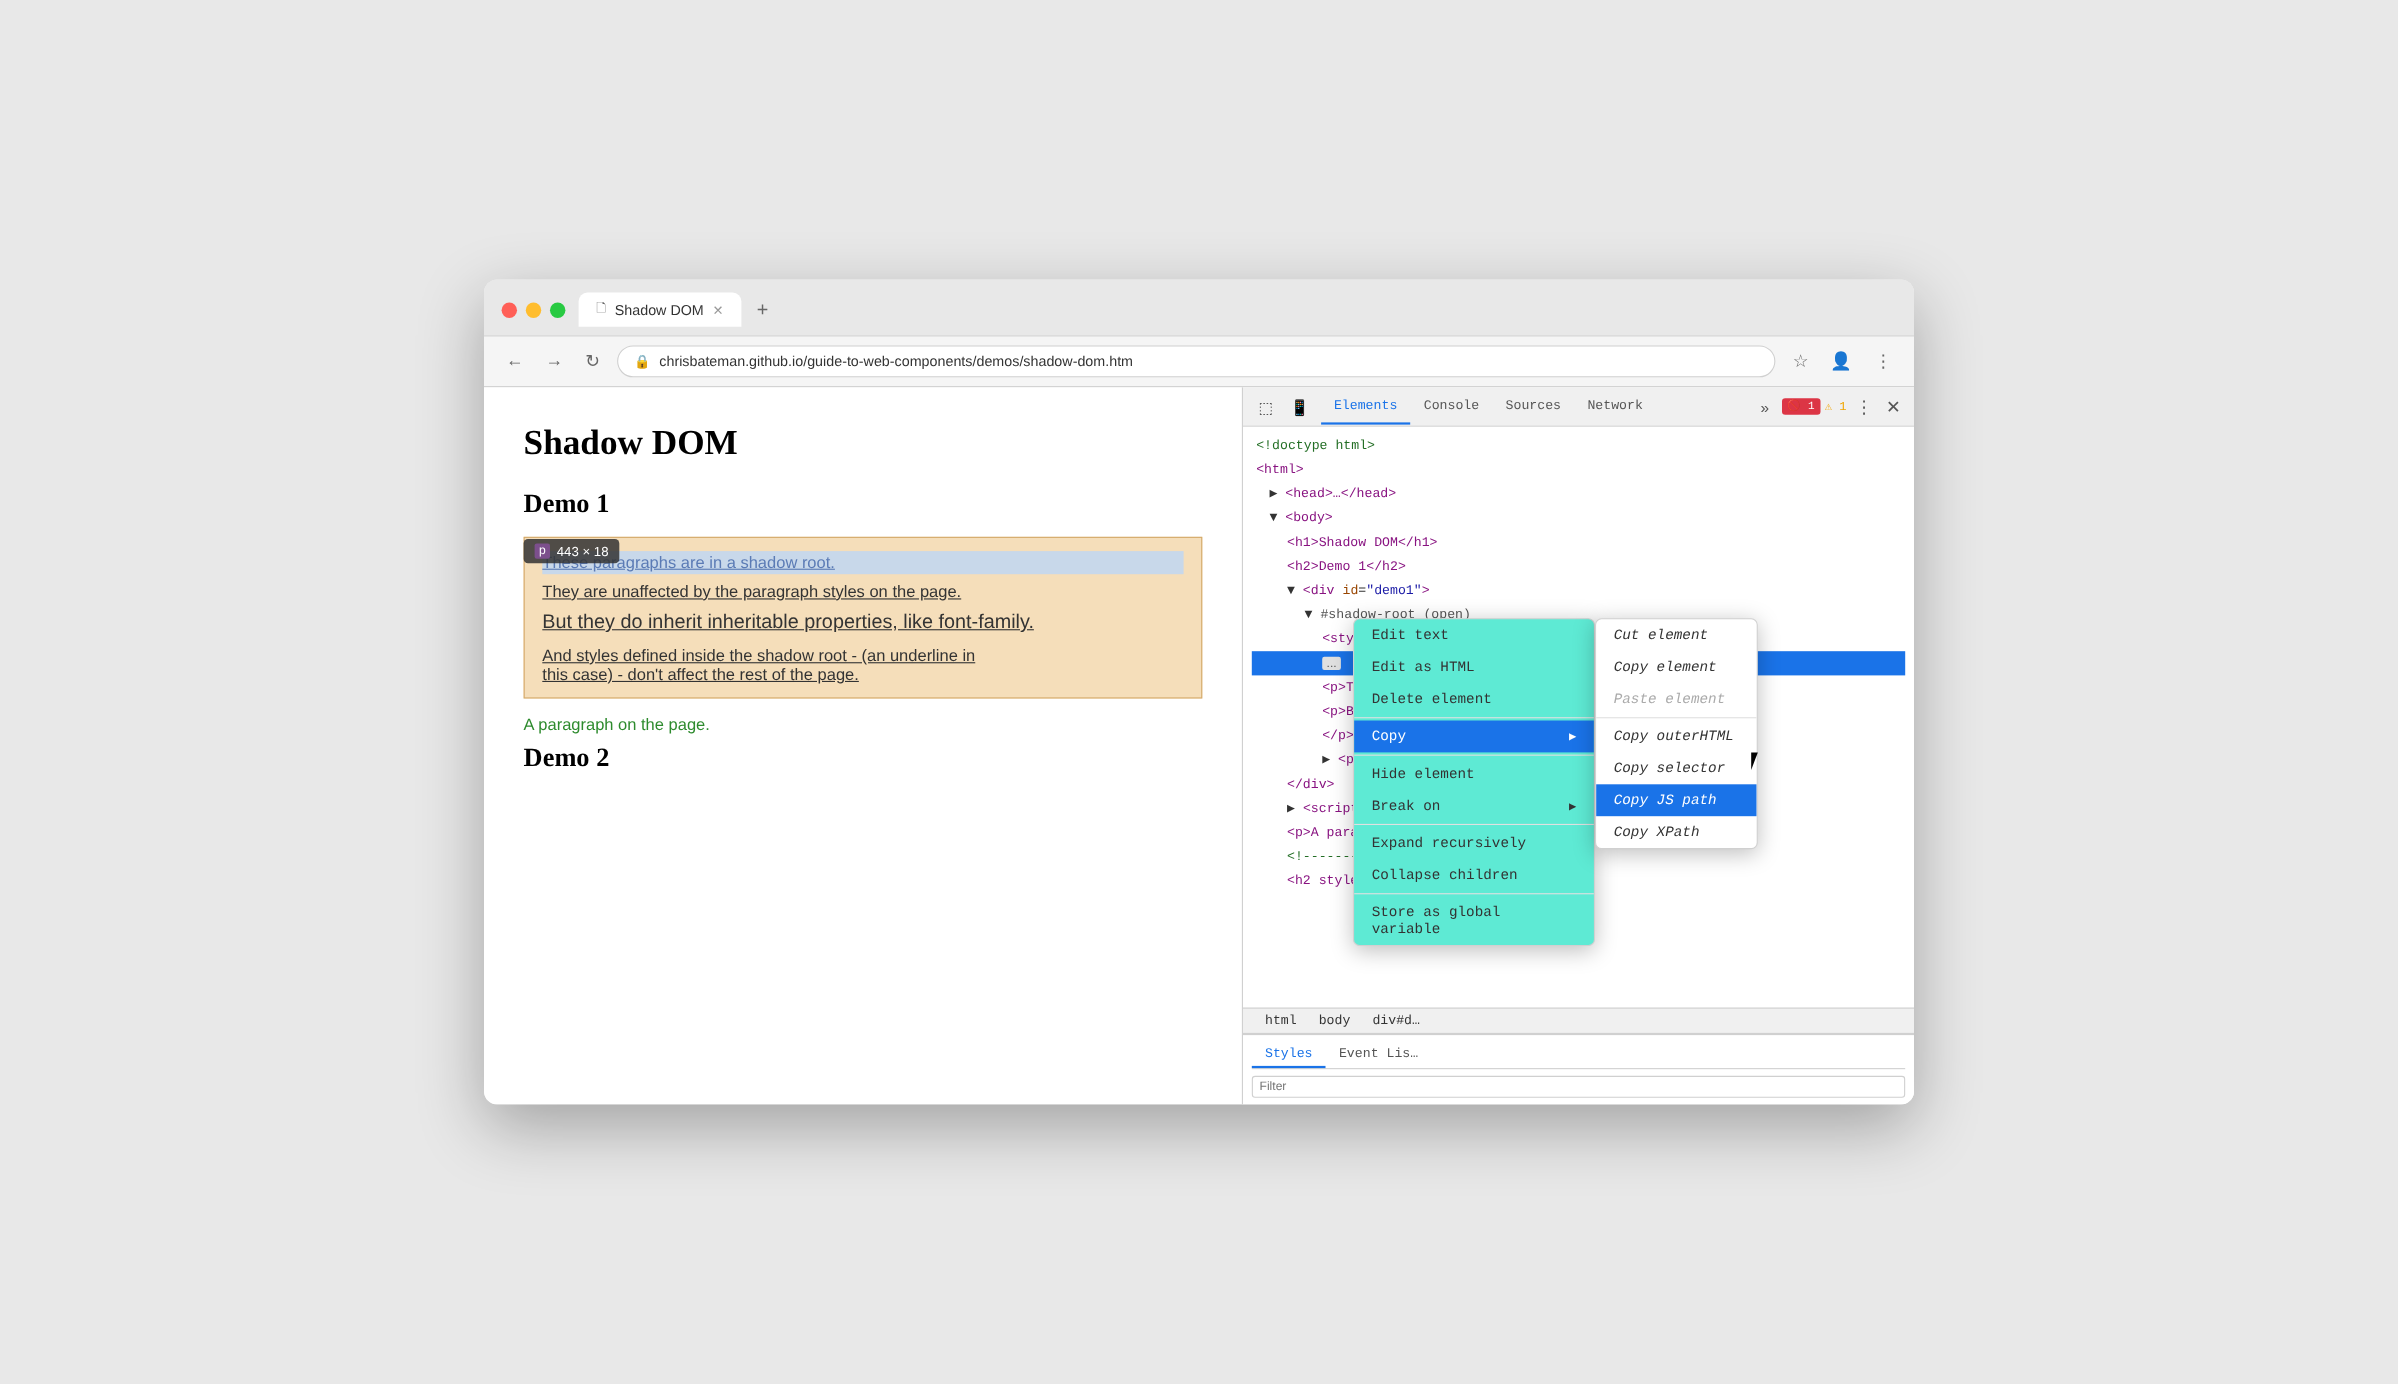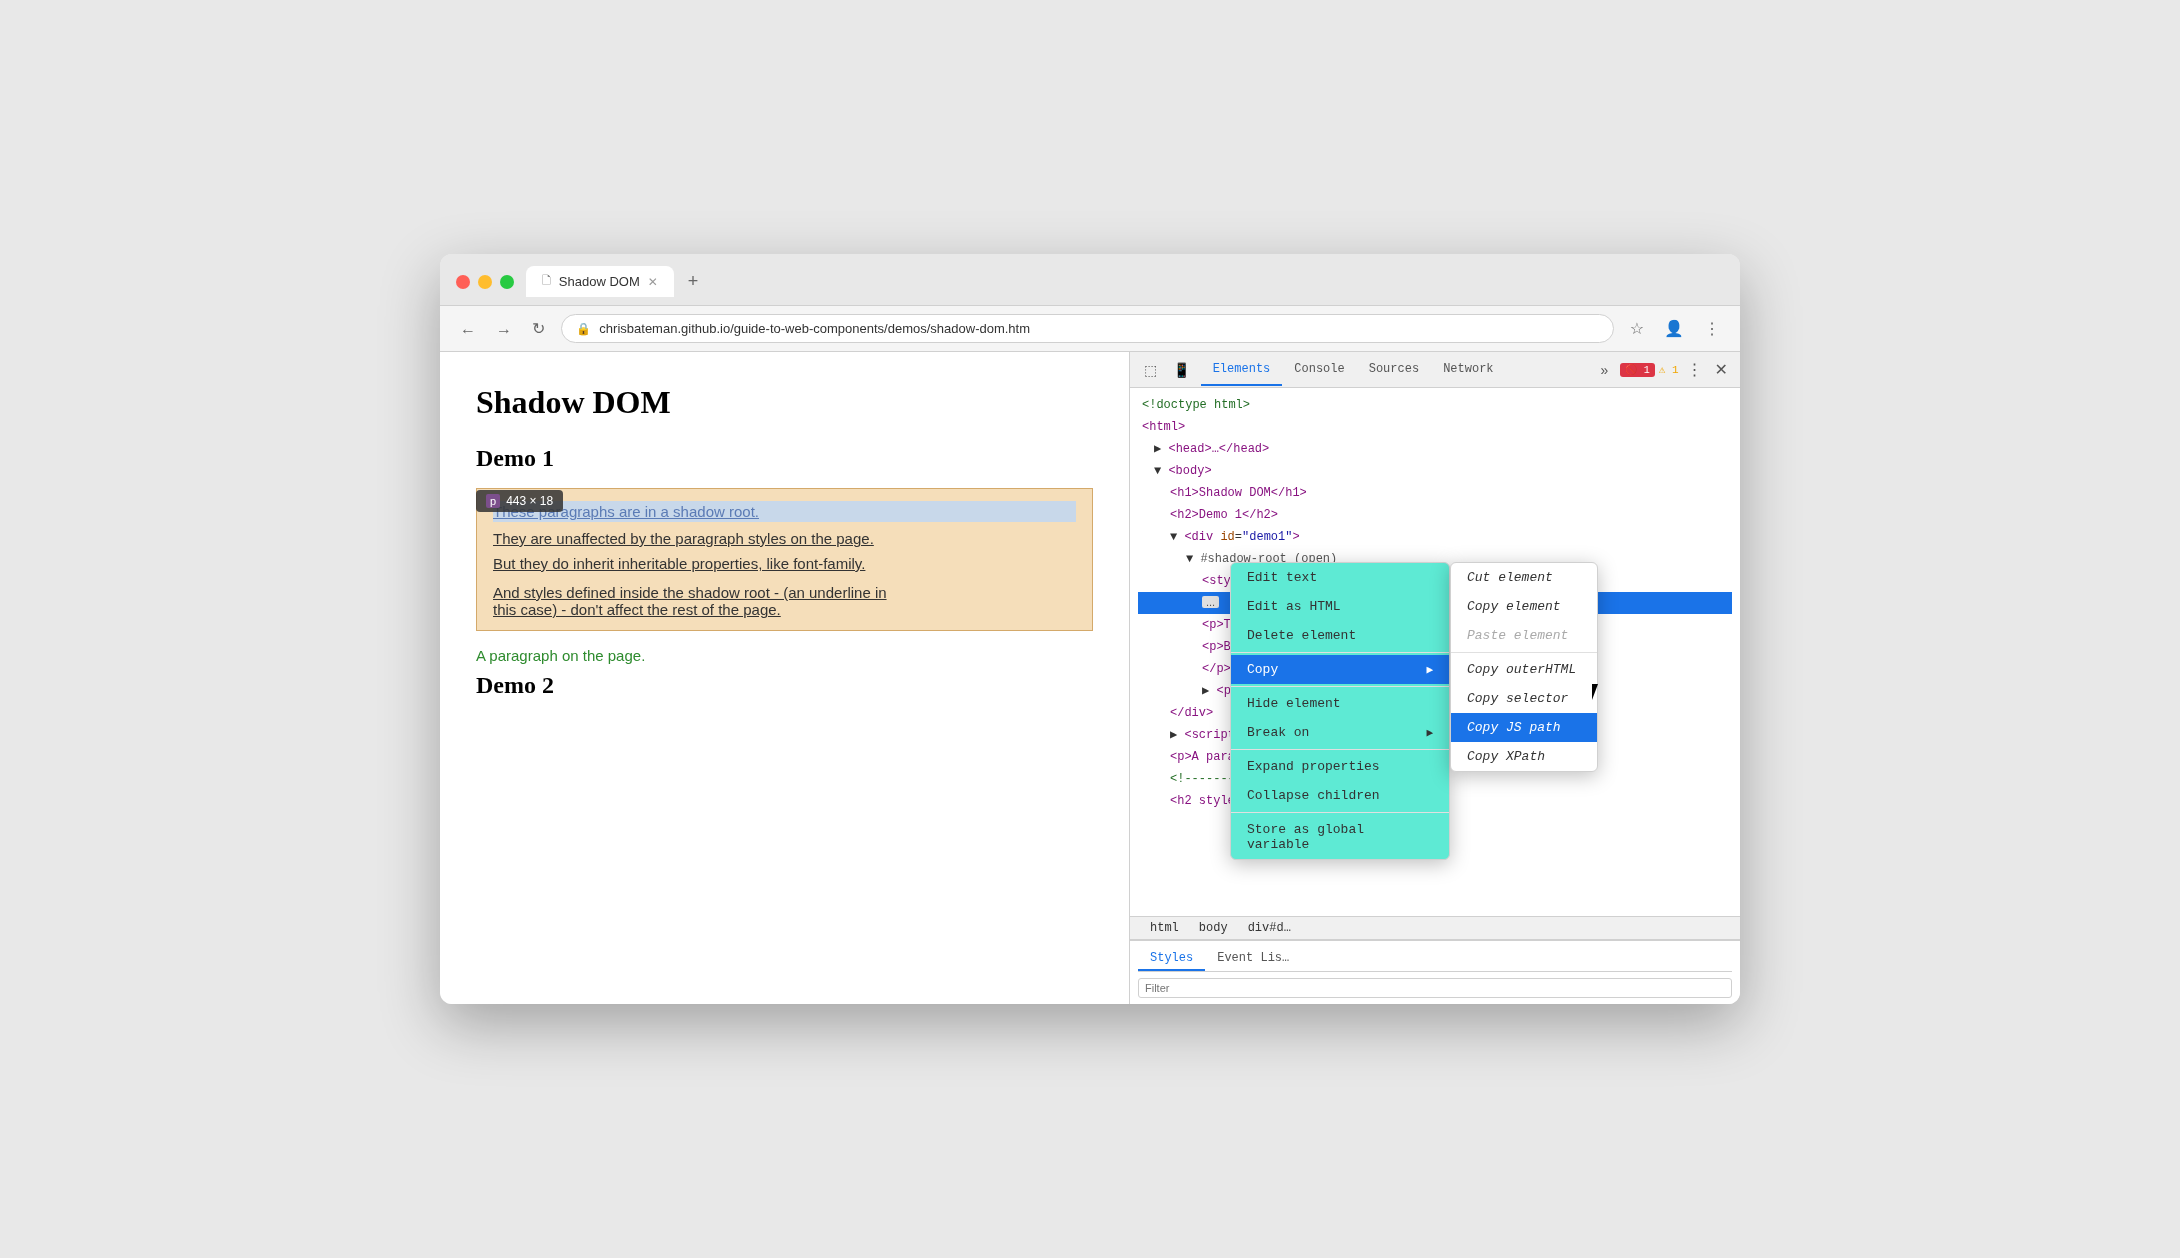--- a/index.html
+++ b/index.html
@@ -142,7 +142,7 @@
     .shadow-para3 {
       color: #333;
       text-decoration: underline;
-      font-size: 15px;
+      font-size: 18px;
       margin-bottom: 0;
       display: block;
     }

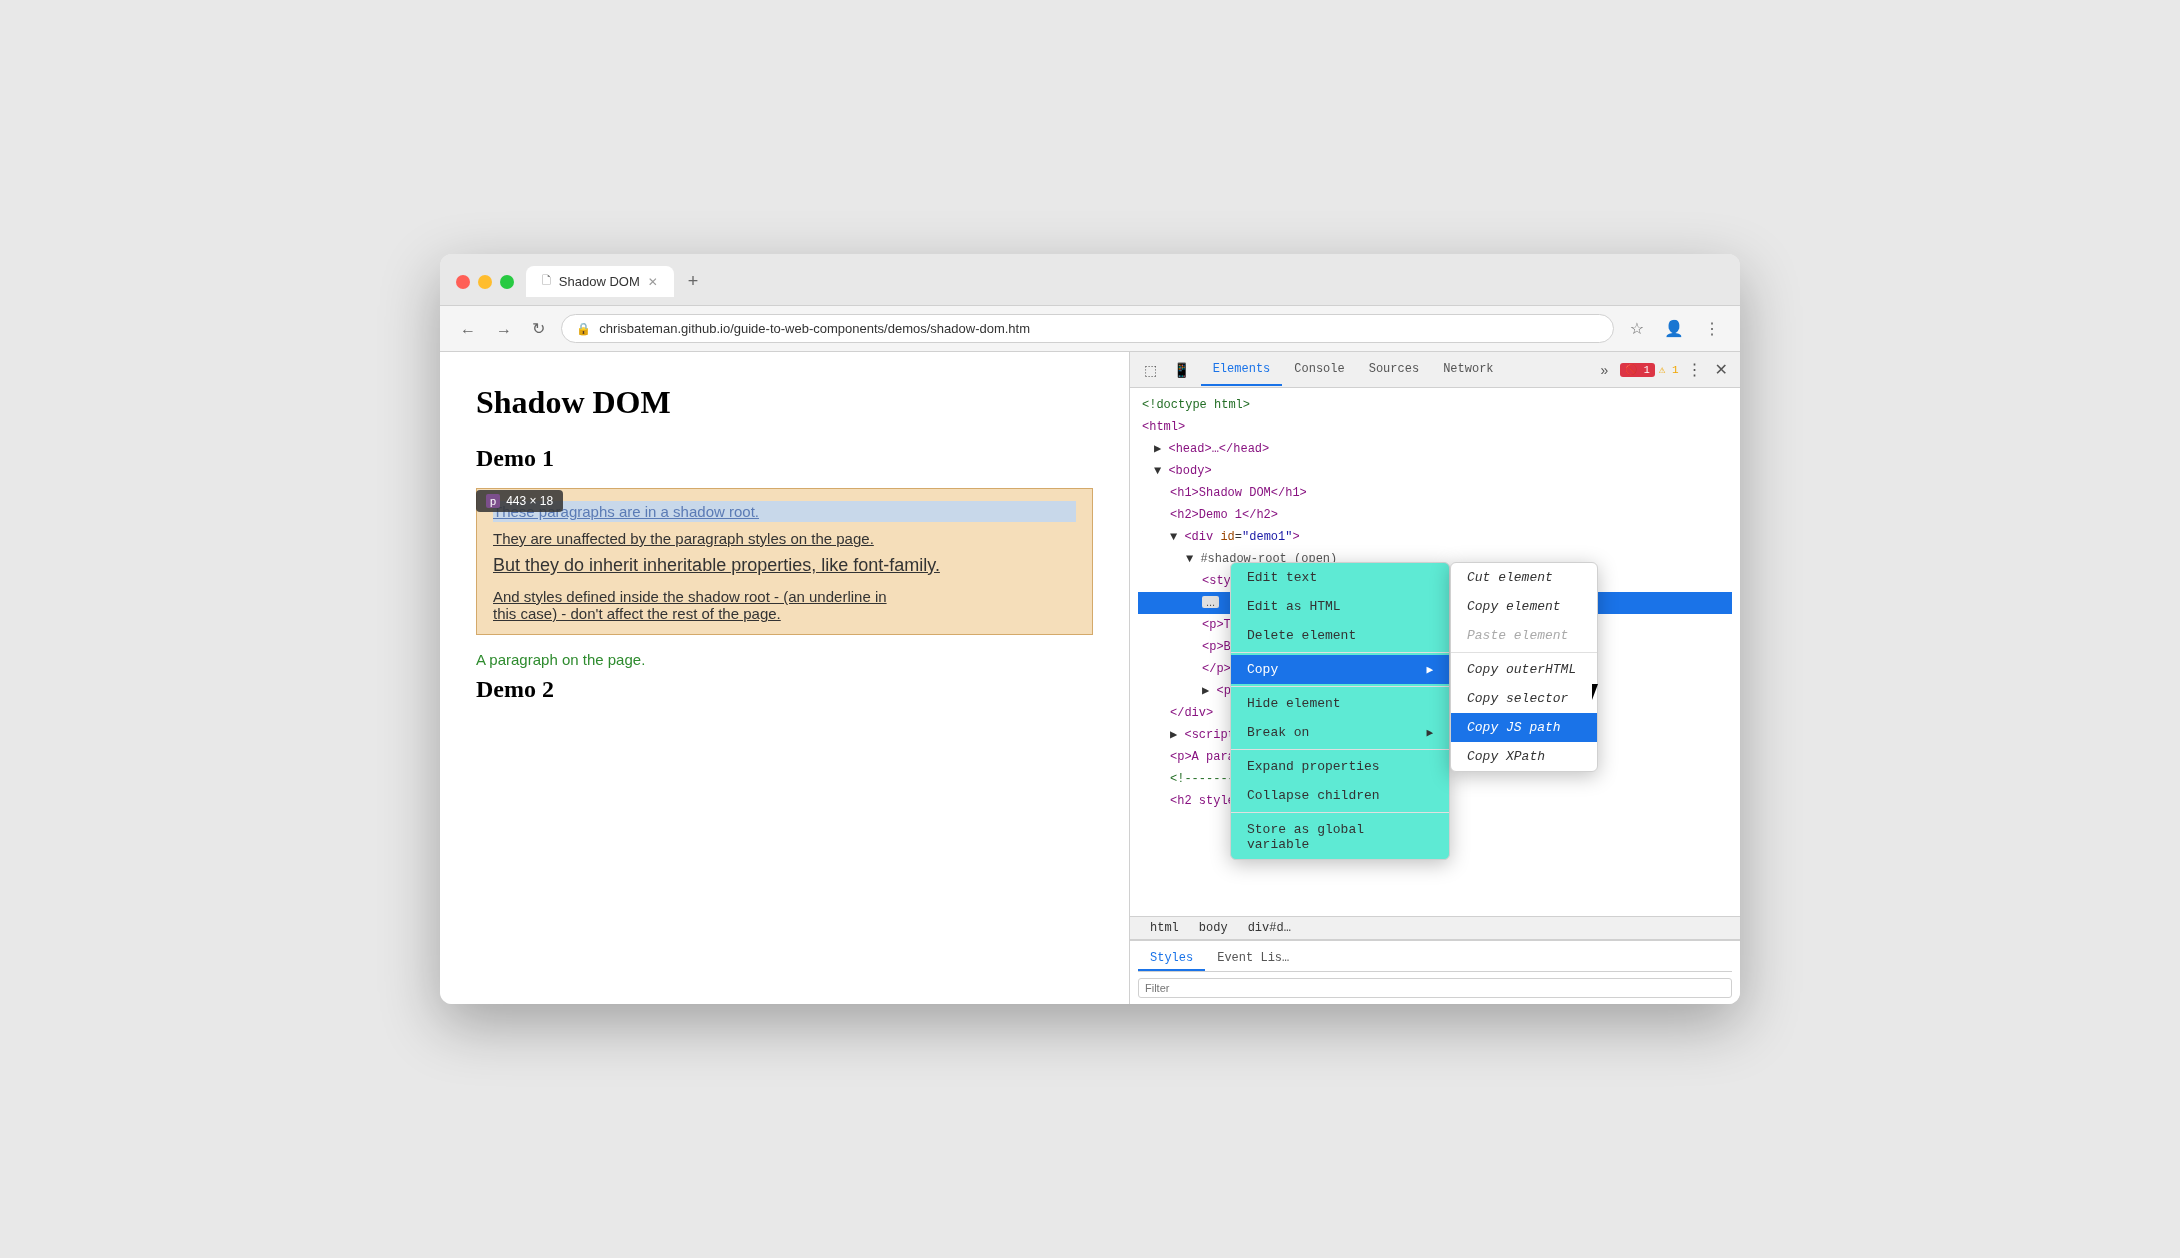--- a/index.html
+++ b/index.html
@@ -480,7 +480,7 @@
           </div>
           <div class="context-menu-separator"></div>
           <div class="context-menu-item">
-            <span>Expand properties</span>
+            <span>Expand recursively</span>
           </div>
           <div class="context-menu-item">
             <span>Collapse children</span>

